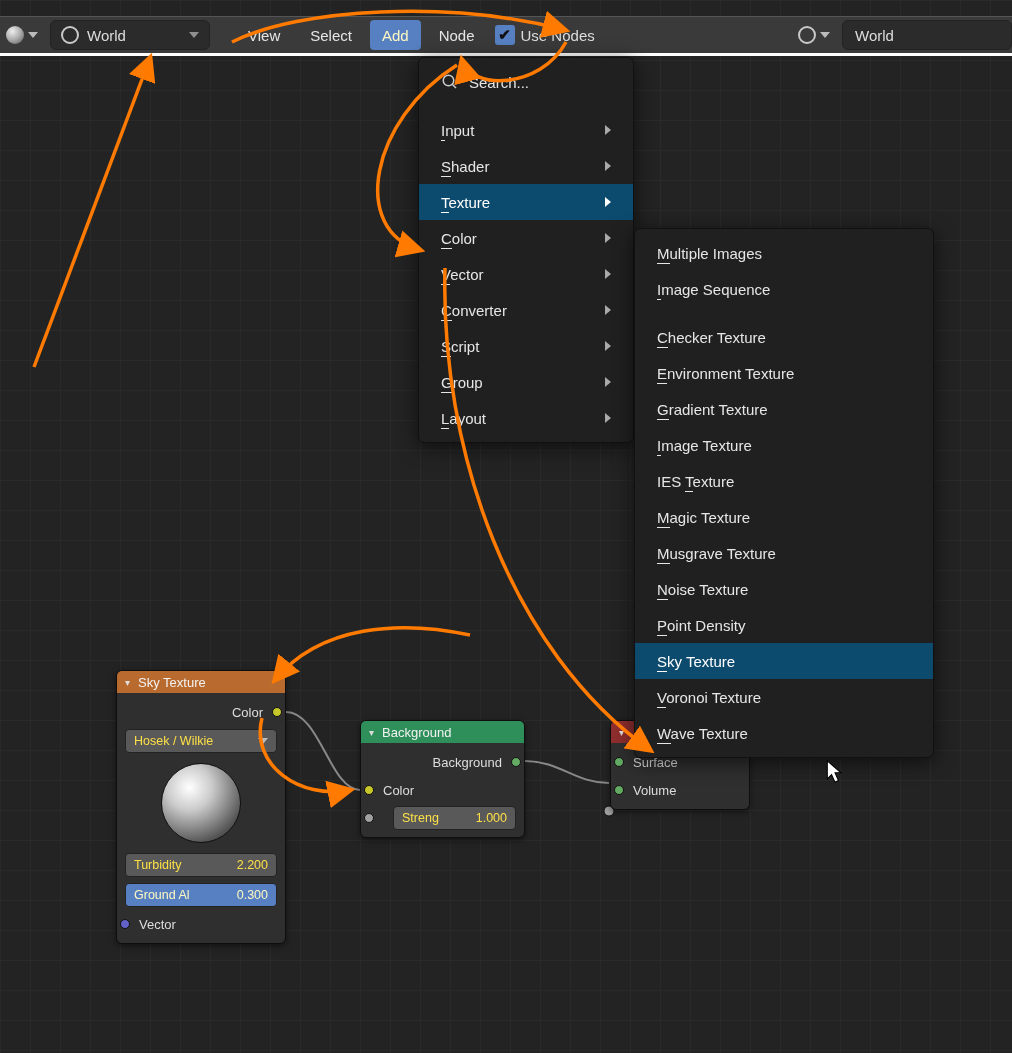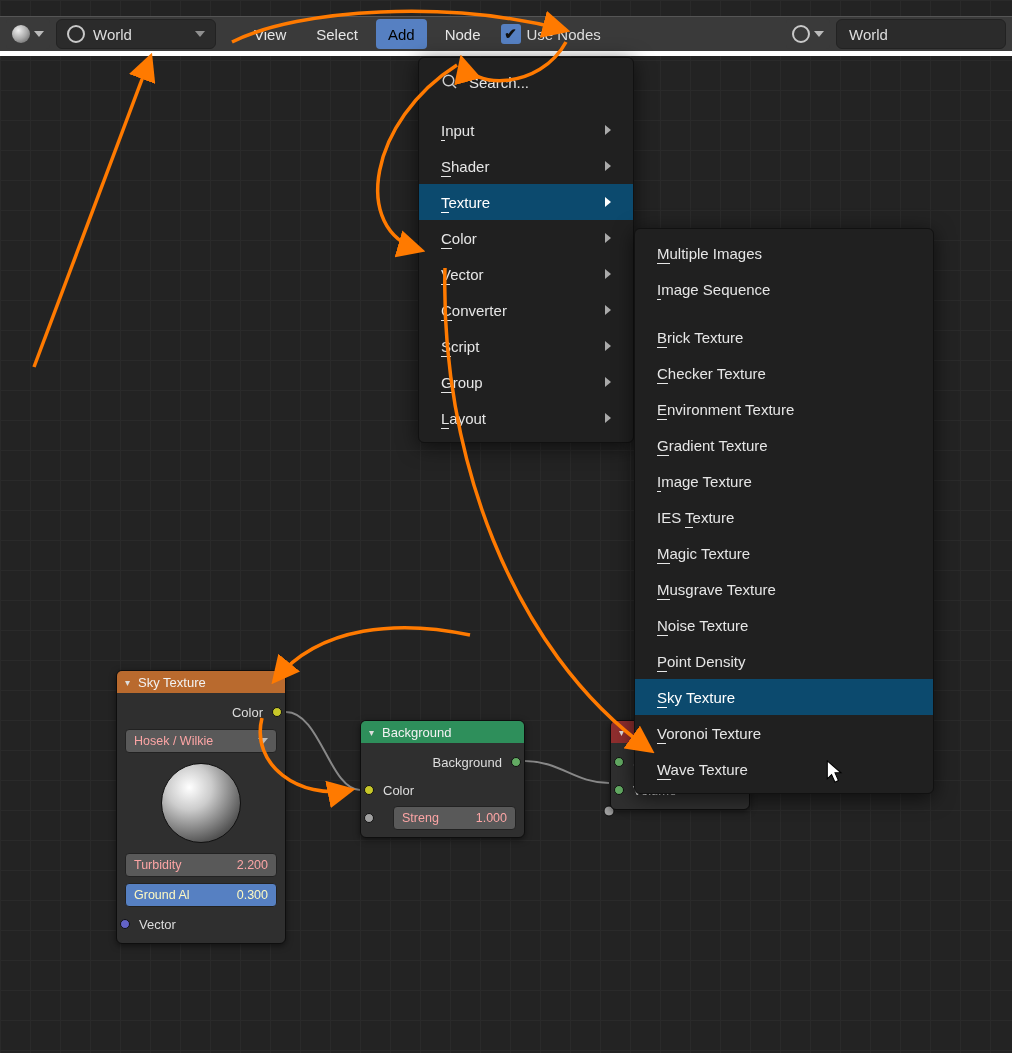--- a/index.html
+++ b/index.html
@@ -8,7 +8,7 @@
 .grid{position:absolute;inset:0;background-color:#232323;
  background-image:linear-gradient(#2a2a2a 1px,transparent 1px),linear-gradient(90deg,#2a2a2a 1px,transparent 1px);
  background-size:30px 30px}
-.topbar{position:absolute;top:16px;left:0;right:0;height:40px;background:#3a3a3a;display:flex;align-items:center;padding:0 6px;gap:6px;border-top:1px solid #555;border-bottom:5px solid #ffffff}
+.topbar{position:absolute;top:16px;left:0;right:0;height:40px;background:#3a3a3a;display:flex;align-items:center;padding:0 0;gap:6px;border-top:1px solid #555;border-bottom:3px solid #ffffff}
 .iconbtn{height:30px;min-width:32px;border-radius:4px;display:flex;align-items:center;justify-content:center;gap:4px;padding:0 6px;background:#3a3a3a}
 .world-sel{display:flex;align-items:center;height:30px;background:#2b2b2b;border:1px solid #222;border-radius:6px;padding:0 10px;gap:8px}
 .world-sel .chev{margin-left:auto;opacity:.7}

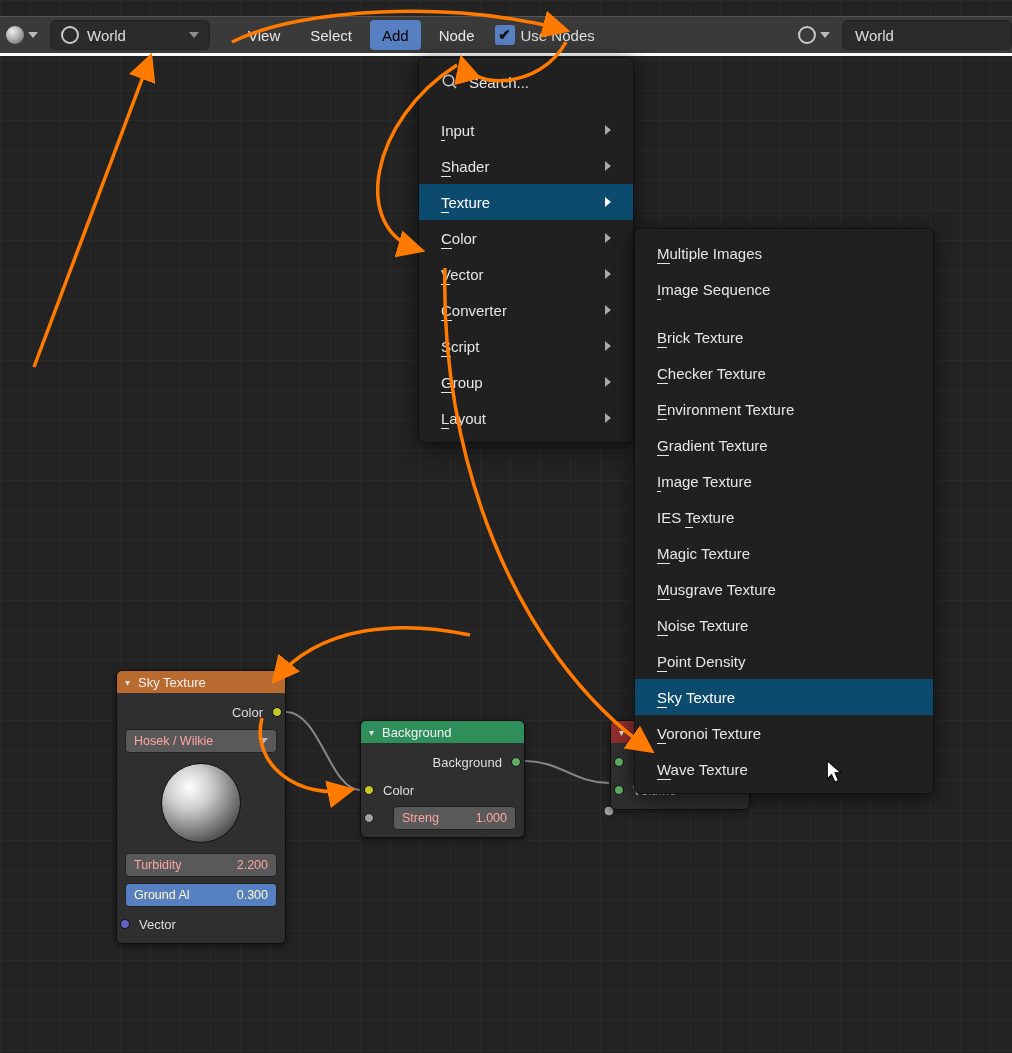--- a/index.html
+++ b/index.html
@@ -13,7 +13,7 @@
 .world-sel{display:flex;align-items:center;height:30px;background:#2b2b2b;border:1px solid #222;border-radius:6px;padding:0 10px;gap:8px}
 .world-sel .chev{margin-left:auto;opacity:.7}
 .menubtn{height:30px;padding:0 12px;display:flex;align-items:center;border-radius:4px;color:#e6e6e6}
-.menubtn.sel{background:#5680c2;color:#000000}
+.menubtn.sel{background:#5680c2;color:#fef9c3}
 .use-nodes{display:flex;align-items:center;gap:6px;margin-left:2px}
 .chk{width:20px;height:20px;border-radius:3px;background:#5680c2;display:flex;align-items:center;justify-content:center;color:#111;font-weight:700}
 .world-name{height:30px;background:#2b2b2b;border:1px solid #222;border-radius:6px;padding:0 12px;display:flex;align-items:center;min-width:170px}

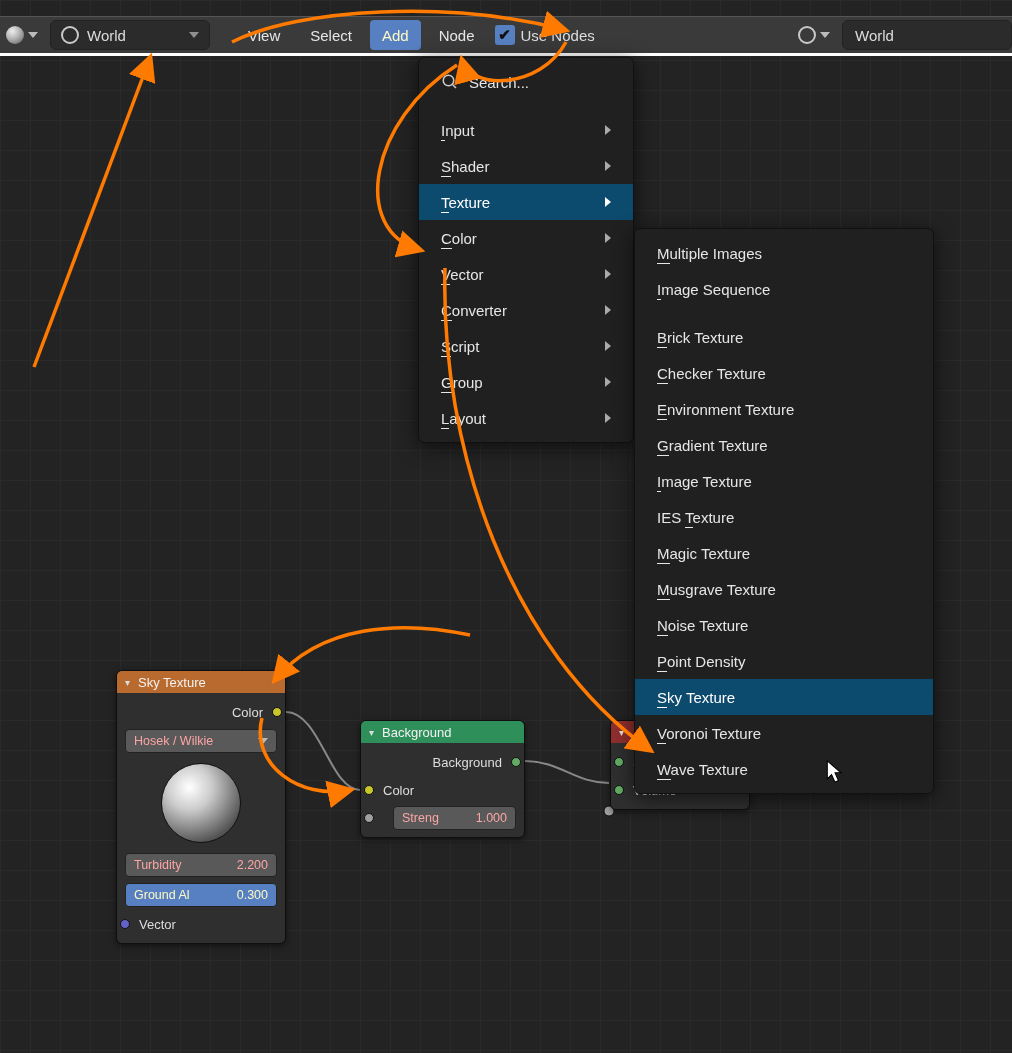--- a/index.html
+++ b/index.html
@@ -224,9 +224,6 @@
     <div class="sep"></div>
     <div id="tex-g2">
         <div class="item">
-          <span><span class="u">B</span>rick Texture</span>
-        </div>
-        <div class="item">
           <span><span class="u">C</span>hecker Texture</span>
         </div>
         <div class="item">

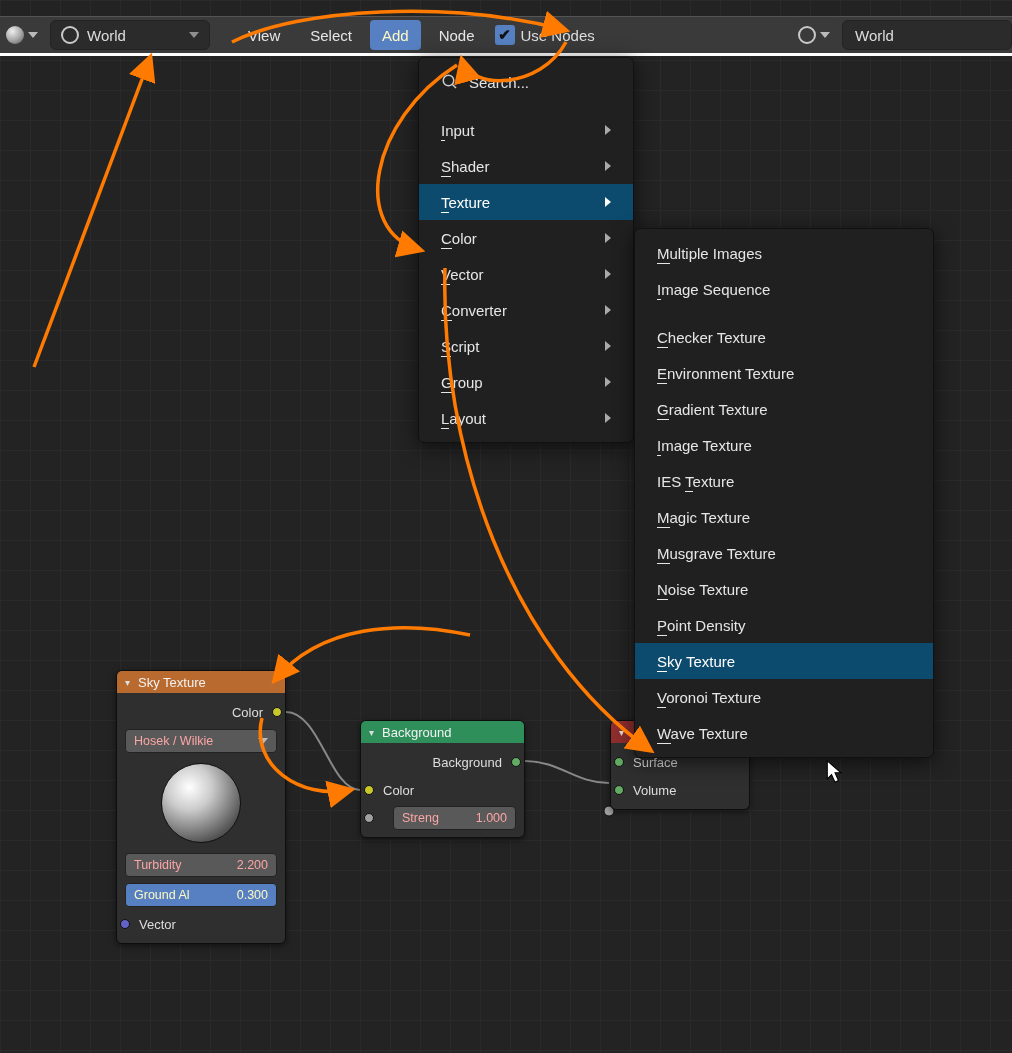--- a/index.html
+++ b/index.html
@@ -40,7 +40,7 @@
 .sock.shader{background:#63ab63}
 .sock.vector{background:#6363c7}
 .sock.gray{background:#a0a0a0}
-.field{height:24px;background:#595959;border:1px solid #222;border-radius:4px;display:flex;align-items:center;justify-content:space-between;padding:0 8px;color:#fca5a5;font-size:12.5px}
+.field{height:24px;background:#595959;border:1px solid #222;border-radius:4px;display:flex;align-items:center;justify-content:space-between;padding:0 8px;color:#fde047;font-size:12.5px}
 .field.sel{background:#5680c2;color:#fef9c3}
 .preview{width:80px;height:80px;margin:4px auto;border-radius:50%;background:radial-gradient(circle at 35% 30%,#fff 0%,#ccc 30%,#555 75%,#222 100%);border:1px solid #111}
 

